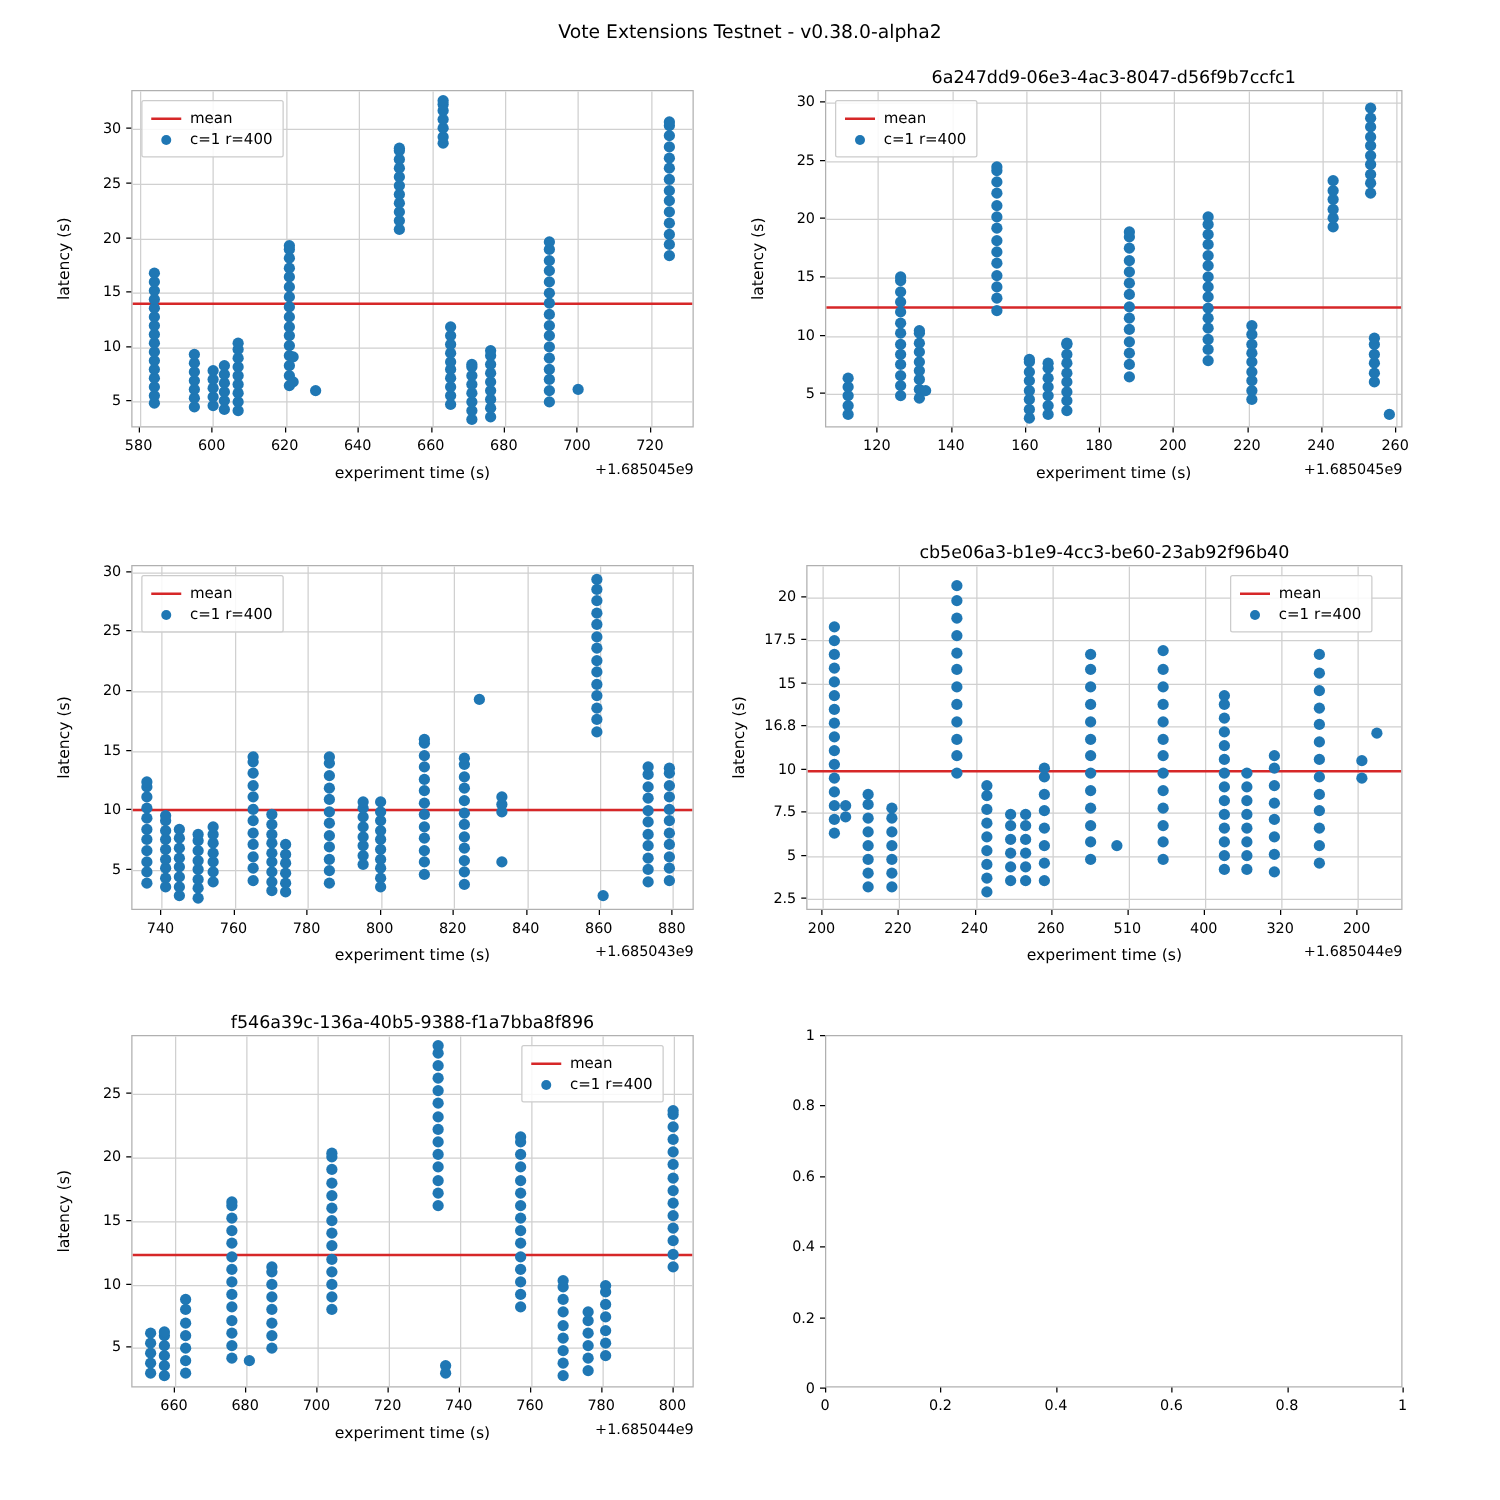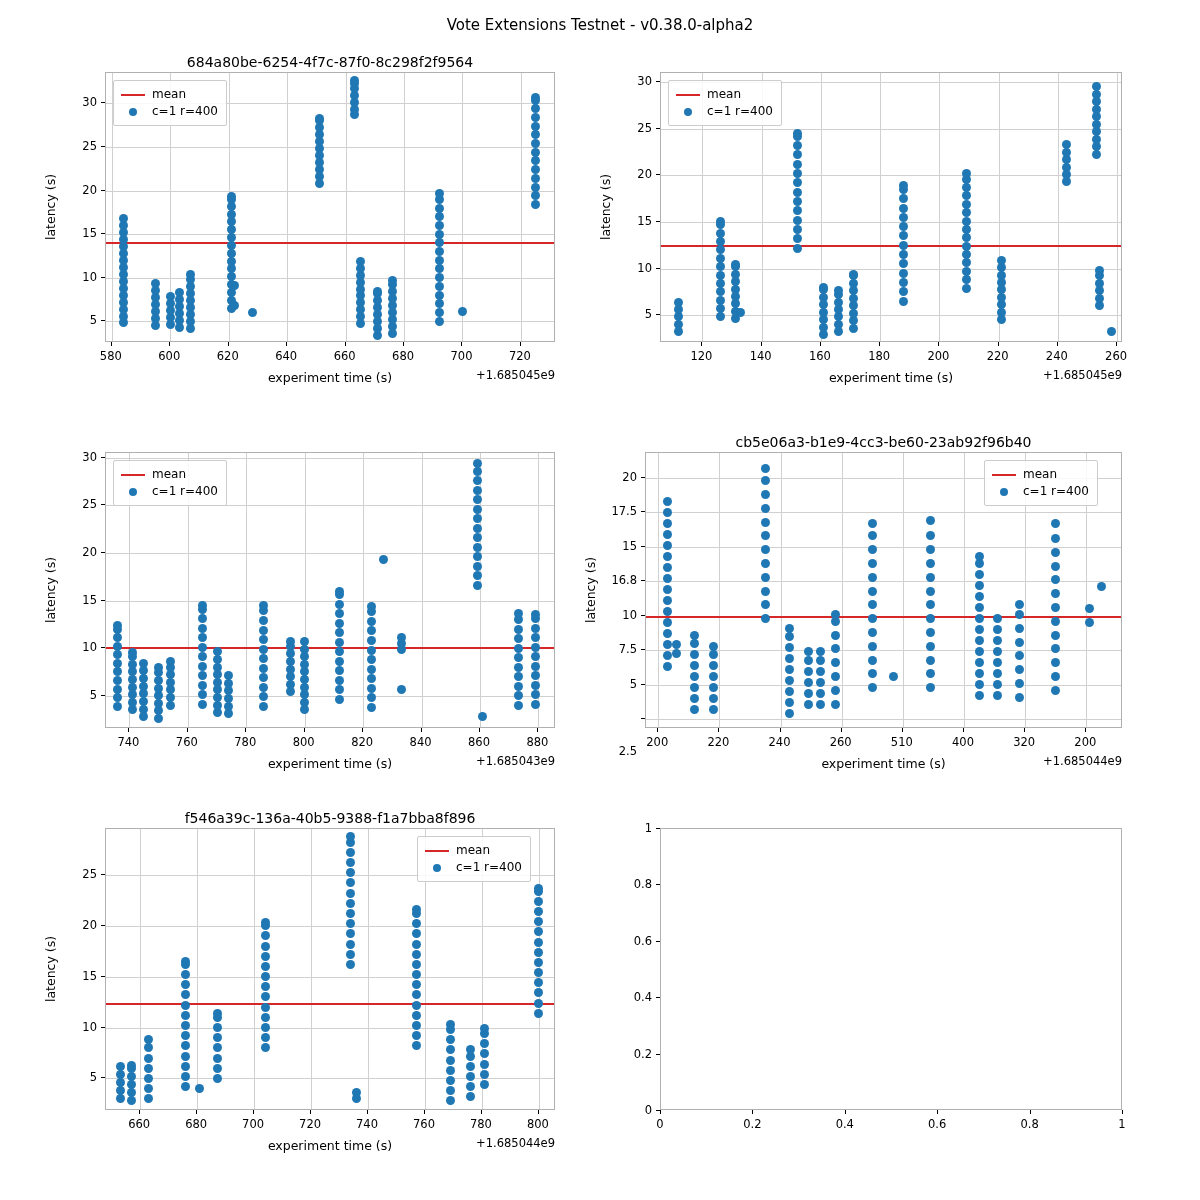--- a/index.html
+++ b/index.html
@@ -65,7 +65,6 @@
 <div id="root">
   <div class="suptitle">Vote Extensions Testnet - v0.38.0-alpha2</div>
 <div class="panel" style="left: 0px; top: 0px; width: 1200px; height: 1200px;">
-      <div class="panel-title" style="left: 105px; top: 54px; width: 450px;">684a80be-6254-4f7c-87f0-8c298f2f9564</div>
       <div class="plotbox" style="left: 105px; top: 72px; width: 450px; height: 270px;">
         <div class="grid-line v" style="left: 6px;"></div>
         <div class="grid-line v" style="left: 64px;"></div>

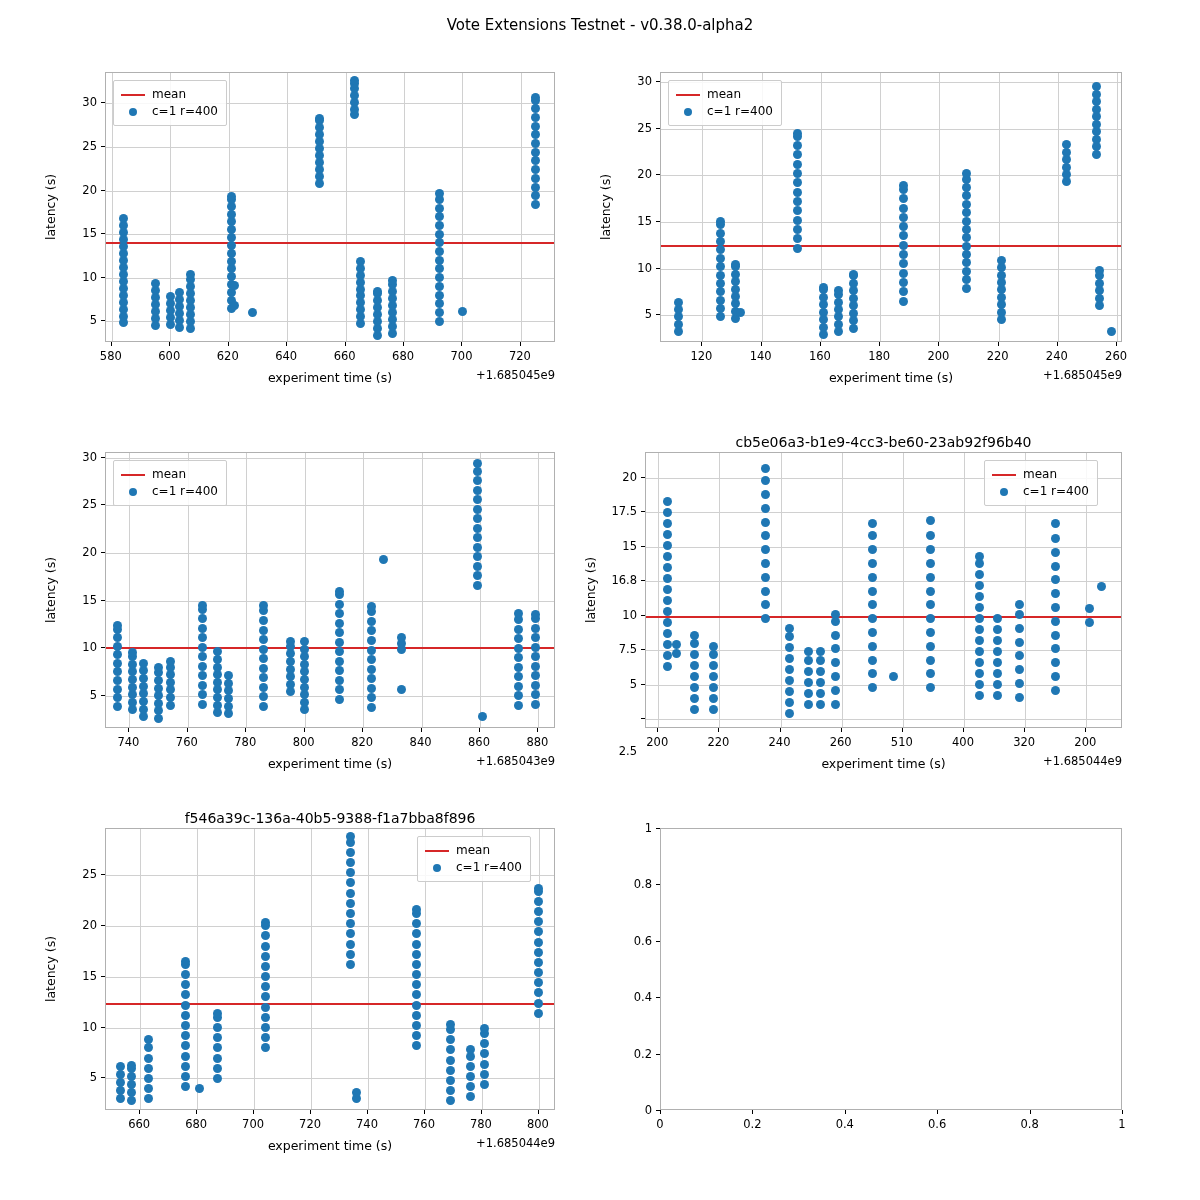--- a/index.html
+++ b/index.html
@@ -267,6 +267,7 @@
       </div>
     </div>
     <div class="panel" style="left: 0px; top: 0px; width: 1200px; height: 1200px;">
+      <div class="panel-title" style="left: 660px; top: 54px; width: 462px;">6a247dd9-06e3-4ac3-8047-d56f9b7ccfc1</div>
       <div class="plotbox" style="left: 660px; top: 72px; width: 462px; height: 270px;">
         <div class="grid-line v" style="left: 41px;"></div>
         <div class="grid-line v" style="left: 101px;"></div>

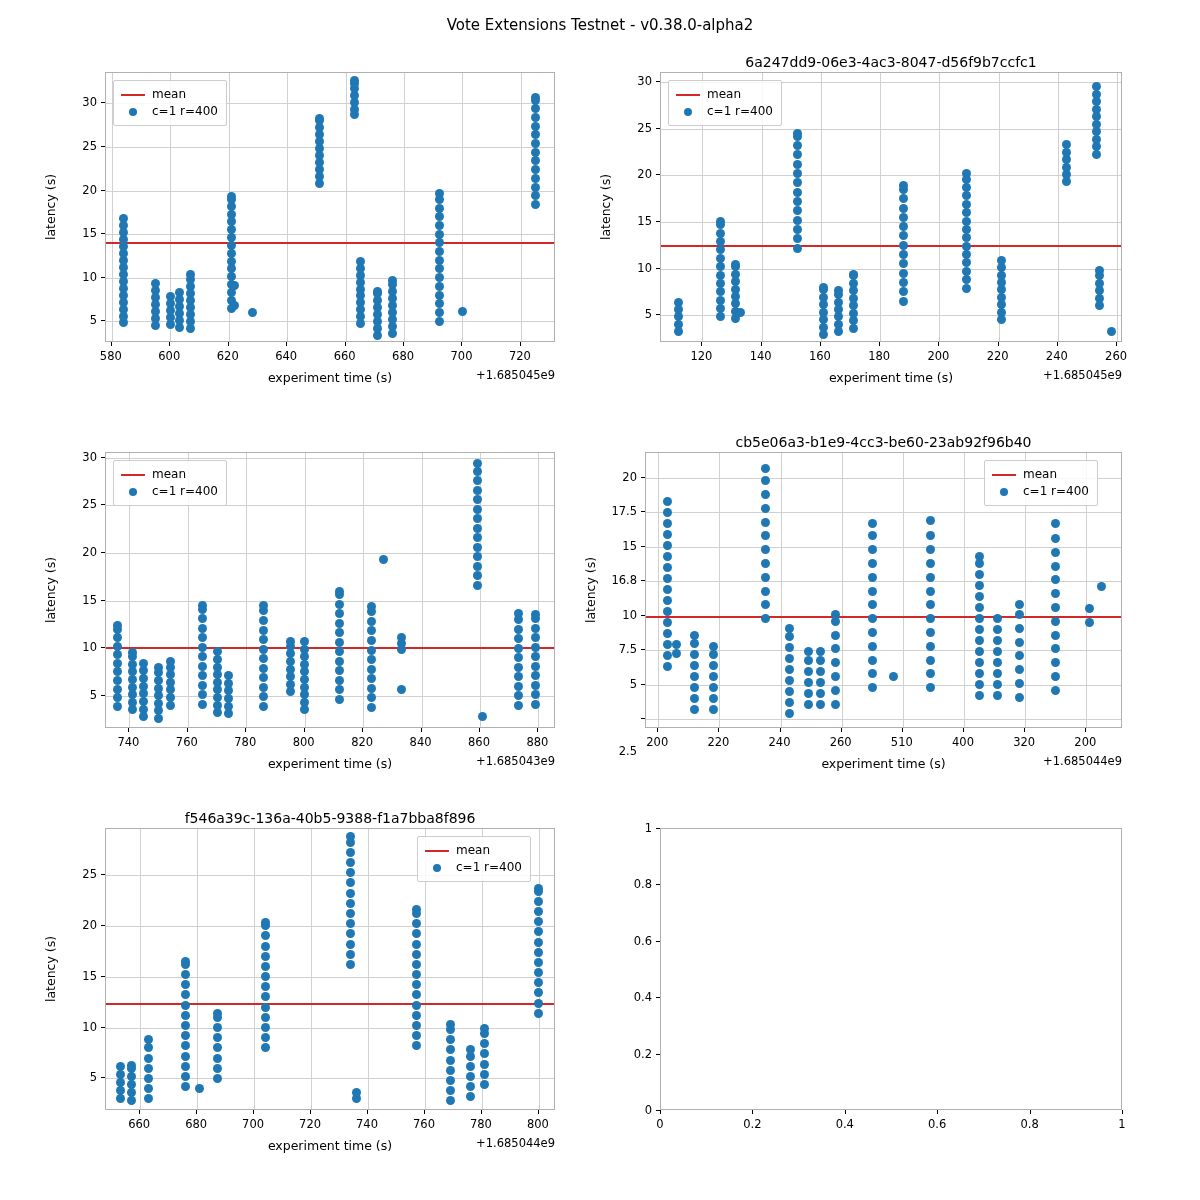--- a/index.html
+++ b/index.html
@@ -874,7 +874,7 @@
       <div class="tickmark x" style="left: 1085px; top: 728px;"></div>
       <div class="tick-label-x" style="left: 1085.31px; top: 735px;">200</div>
       <div class="tickmark y" style="left: 641px; top: 718px;"></div>
-      <div class="tick-label-y" style="left: 605px; width: 32px; top: 718.34px; margin-top: 33px;">2.5</div>
+      <div class="tick-label-y" style="left: 605px; width: 32px; top: 718.34px;">2.5</div>
       <div class="tickmark y" style="left: 641px; top: 684px;"></div>
       <div class="tick-label-y" style="left: 605px; width: 32px; top: 683.84px;">5</div>
       <div class="tickmark y" style="left: 641px; top: 649px;"></div>

